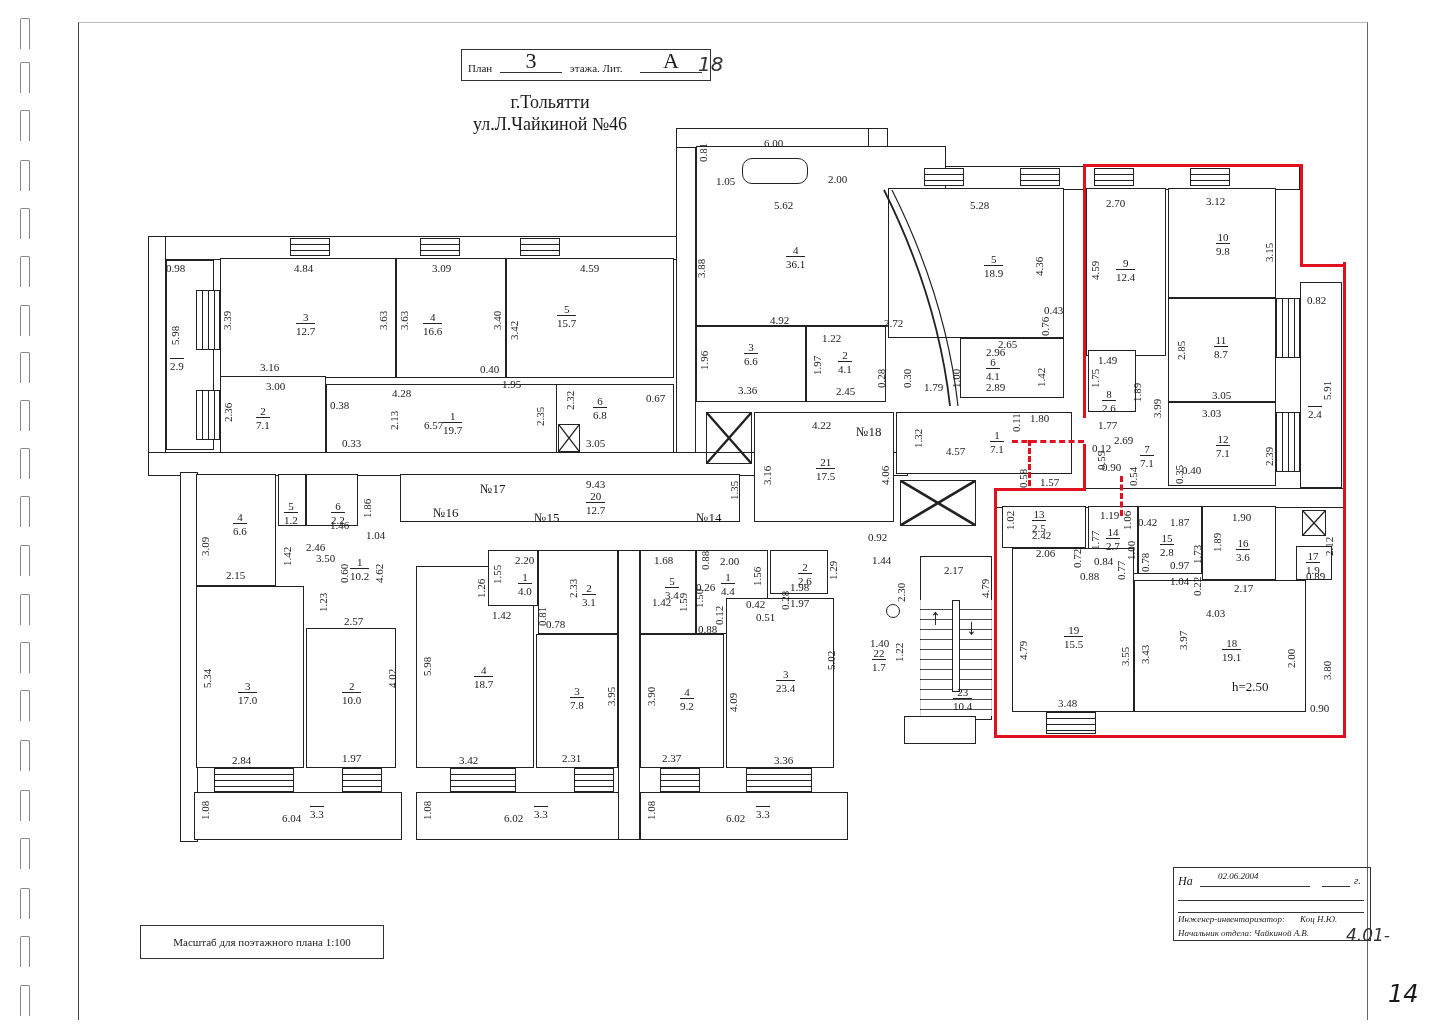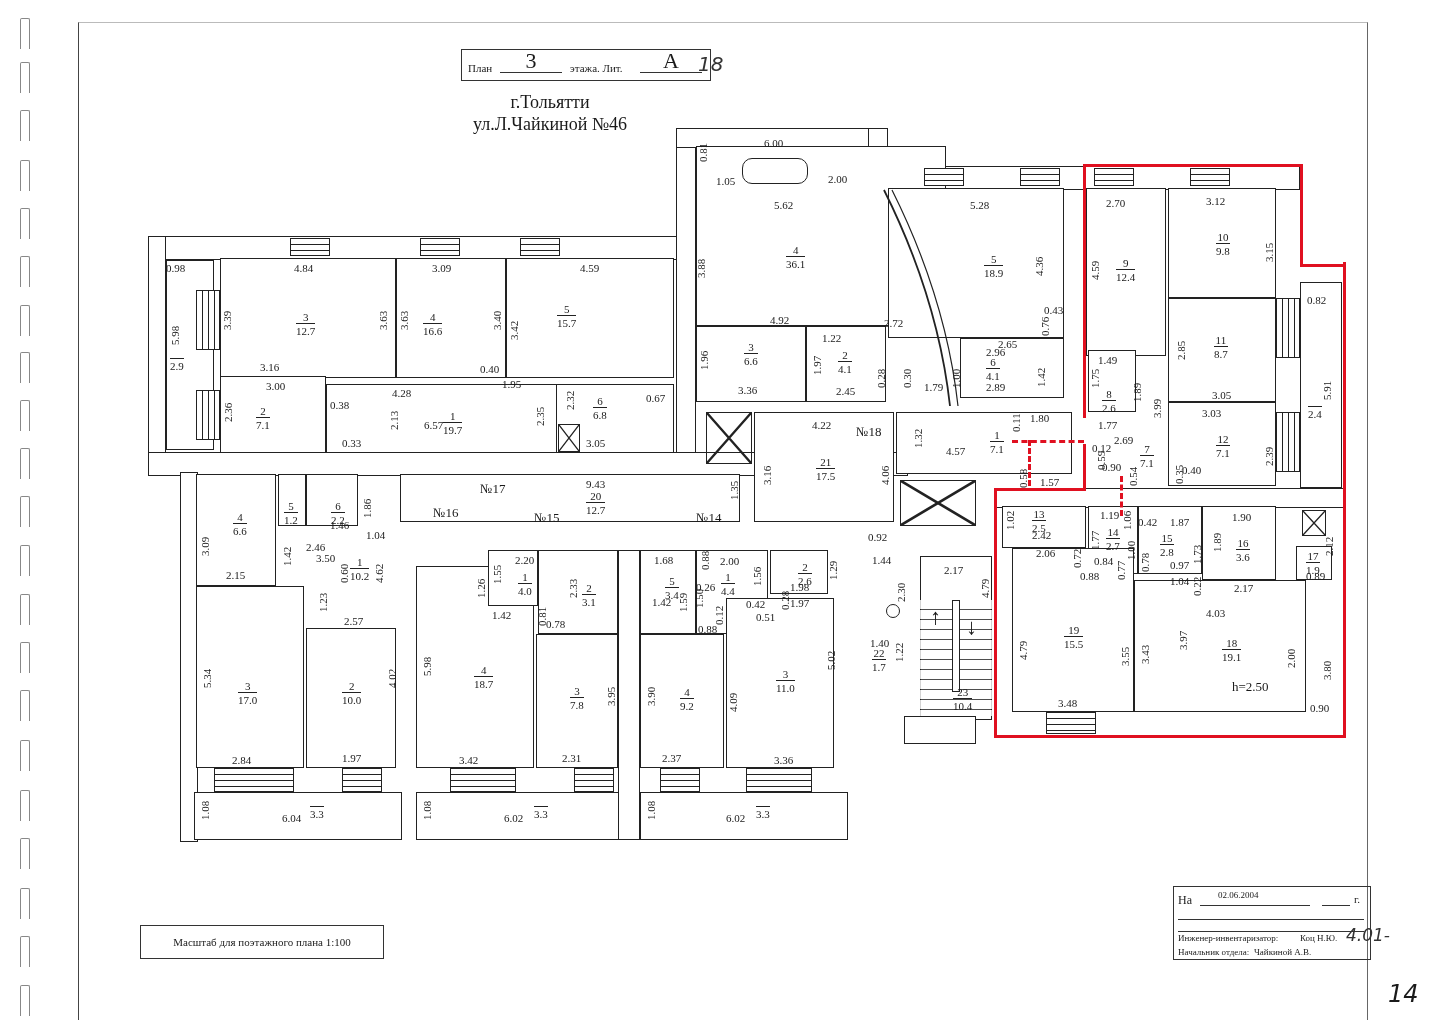--- a/index.html
+++ b/index.html
@@ -350,7 +350,7 @@
     </div>
 <div class="room" style="left:776px;top:668px">
       <span class="num">3</span>
-      <span class="area">11.0</span>
+      <span class="area">23.4</span>
     </div>
 <div class="room" style="left:756px;top:806px">
       <span class="num"></span>

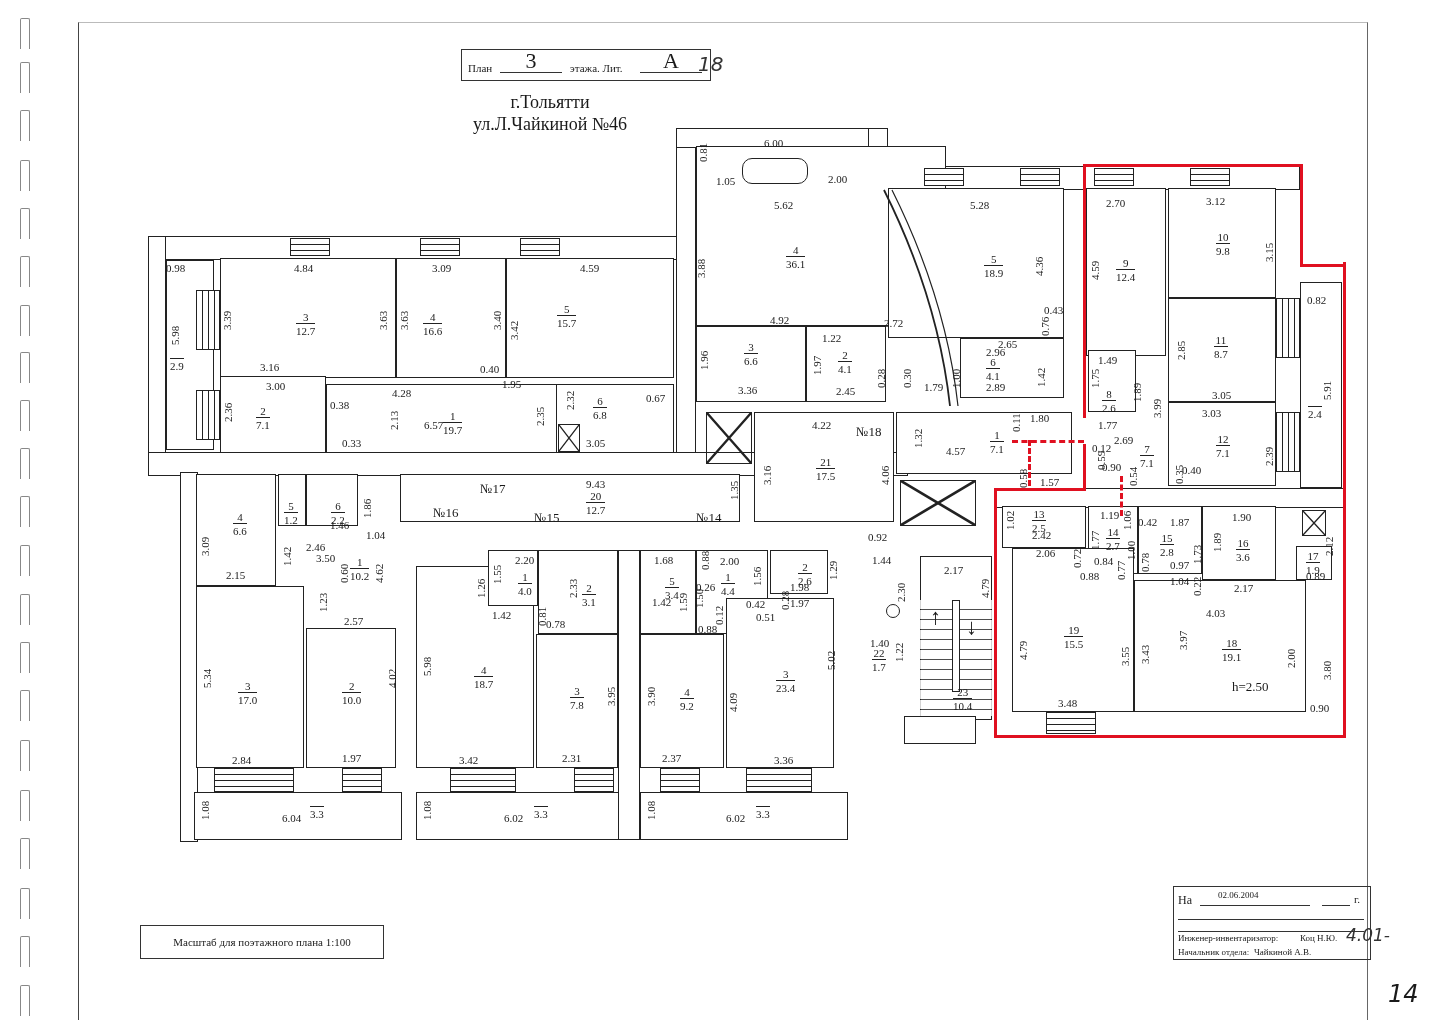--- a/index.html
+++ b/index.html
@@ -31,7 +31,7 @@
             repeating-linear-gradient(to right, #fff 0 5px, #222 5px 6px); }
   .xbox { position:absolute; border:1.5px solid #222; box-sizing:border-box; }
   .xbox svg { position:absolute; left:0; top:0; width:100%; height:100%; }
-  .stamp { position:absolute; left:1173px; top:886px; width:196px; height:72px; border:1.2px solid #333; font-size:9px; }
+  .stamp { position:absolute; left:1173px; top:867px; width:196px; height:72px; border:1.2px solid #333; font-size:9px;font-style:italic; }
   .stamp .row { position:absolute; left:4px; white-space:nowrap; }
   .scale-box { position:absolute; left:140px; top:925px; width:242px; height:32px; border:1.2px solid #333;
                font-size:11px; text-align:center; line-height:32px; }

